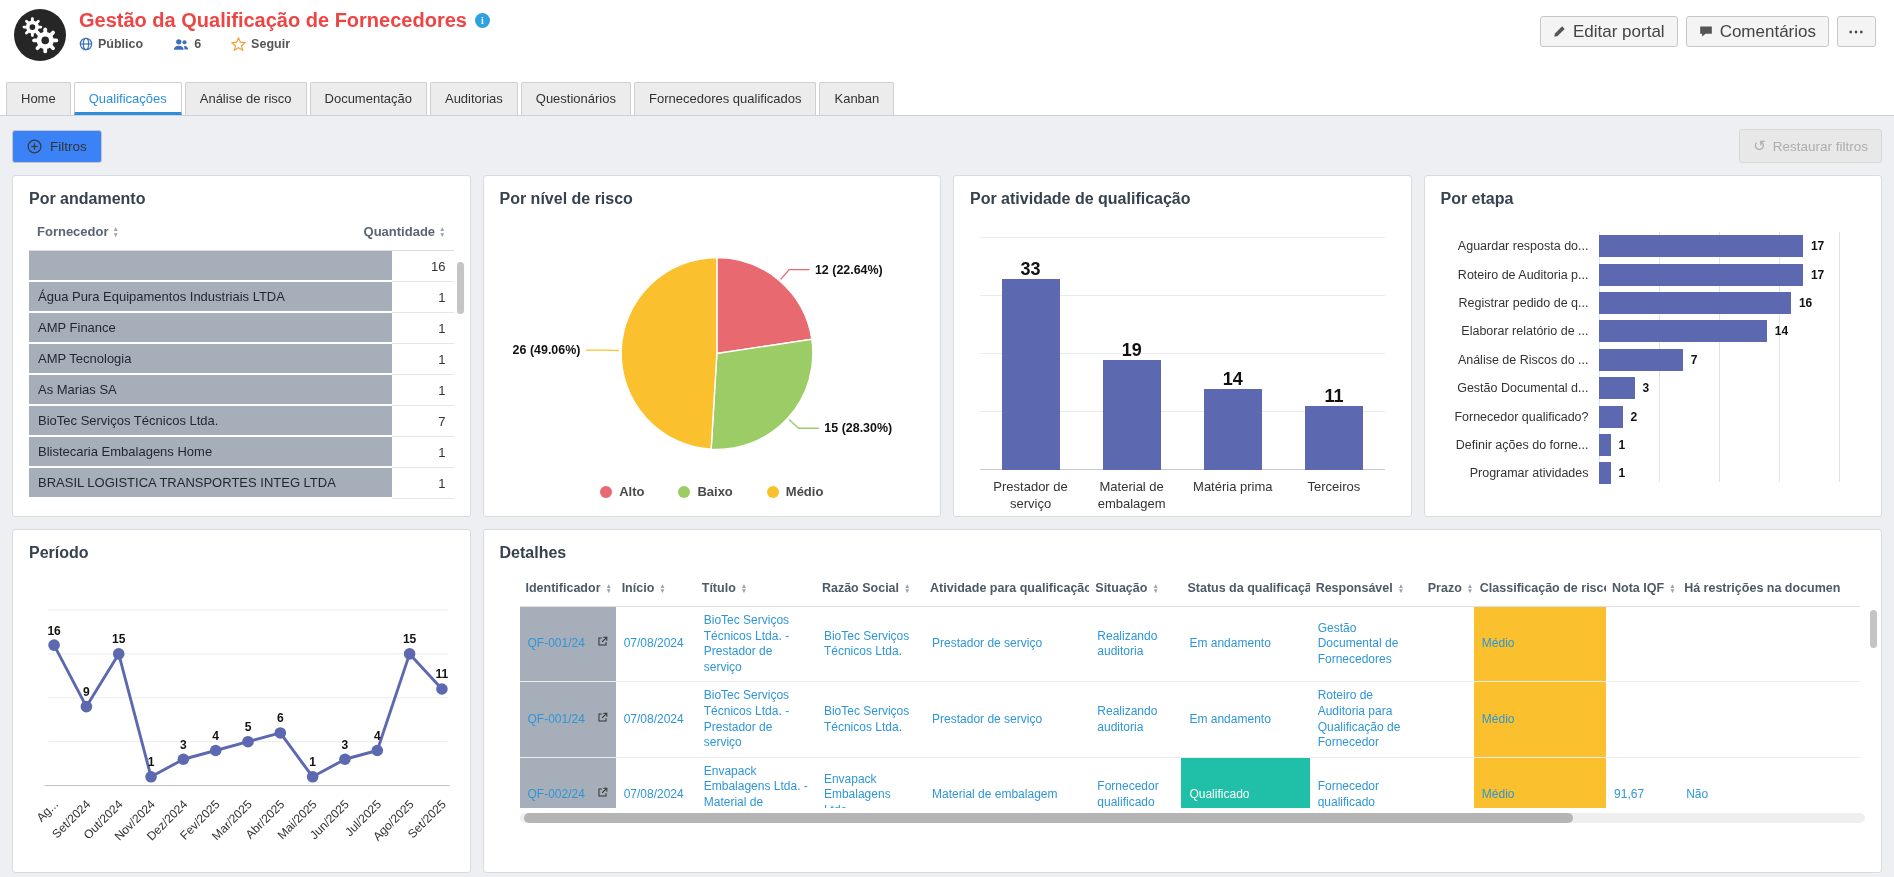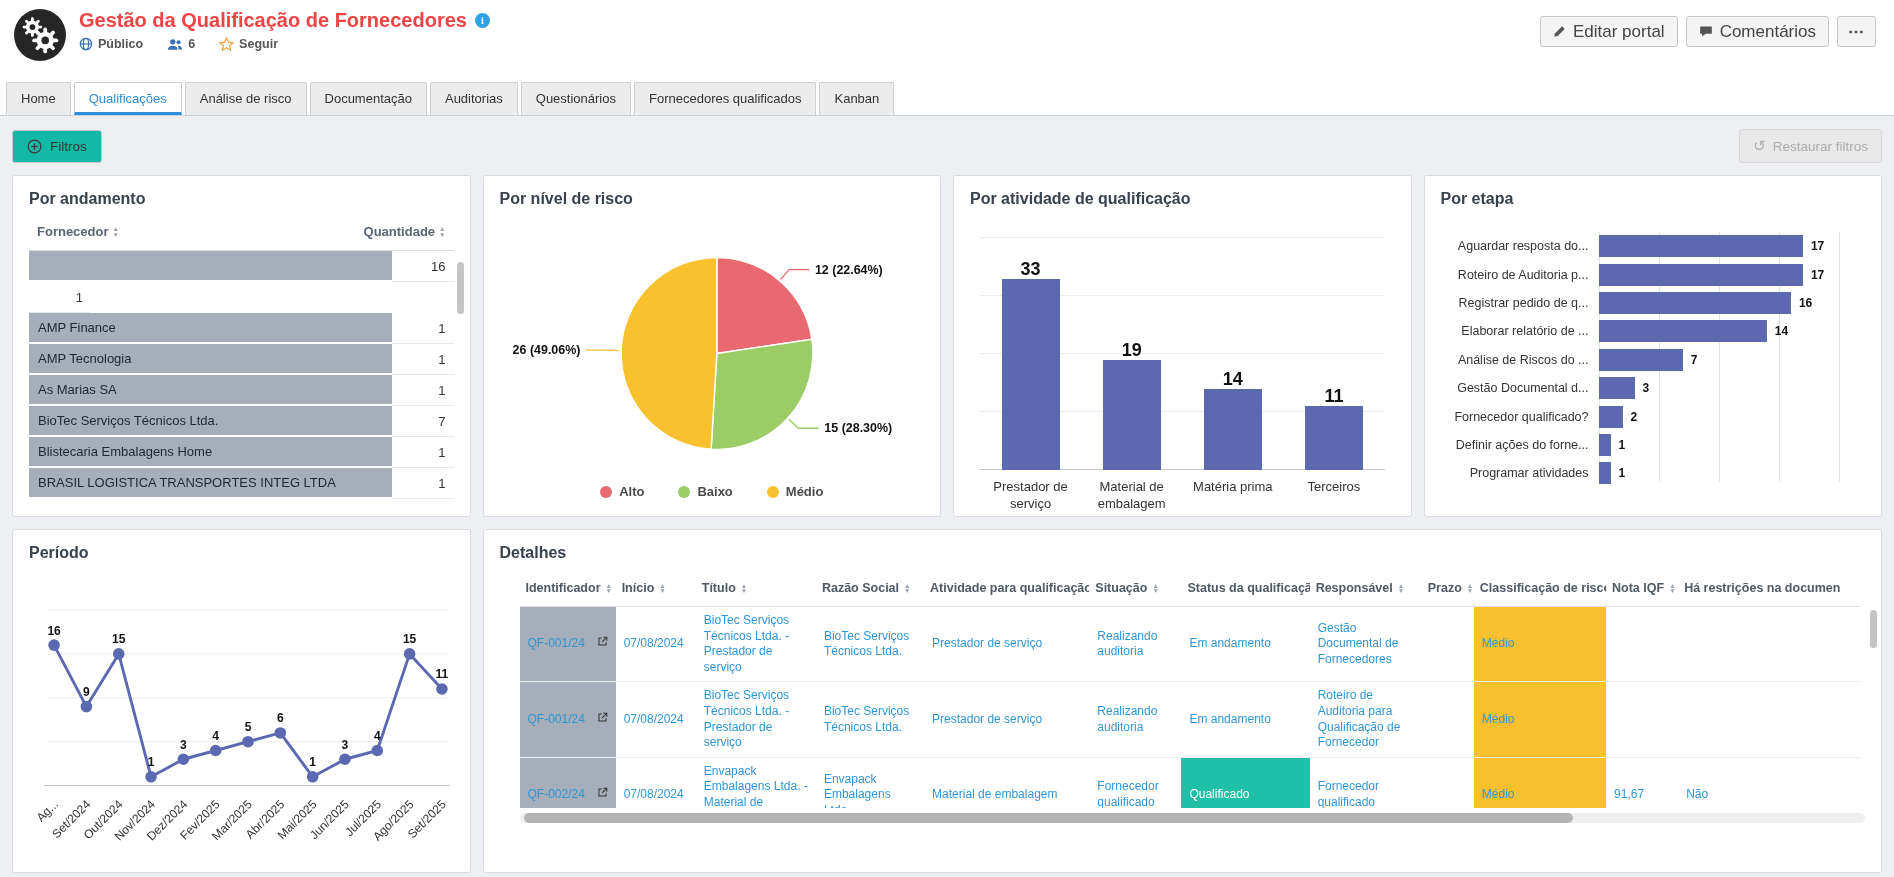--- a/index.html
+++ b/index.html
@@ -13,7 +13,7 @@
   .title-row { display:flex; align-items:center; gap:8px; }
   .page-title { font-size:20px; font-weight:bold; color:#ef4444;text-align:right; }
   .info-dot { width:15px; height:15px; border-radius:50%; background:#2ea1e0; color:#fff; font-size:10px; font-weight:bold; display:inline-flex; align-items:center; justify-content:center; font-family:"Liberation Serif",serif; }
-  .meta-row { display:flex; align-items:center; gap:24px; margin-top:5px; font-size:12.5px; font-weight:bold; color:#555; }
+  .meta-row { display:flex; align-items:center; gap:30px; margin-top:5px; font-size:12.5px; font-weight:bold; color:#555; }
   .meta-item { display:inline-flex; align-items:center; gap:5px; }
   .header-actions { margin-left:auto; display:flex; gap:8px; margin-top:7px; }
   .hbtn { display:inline-flex; align-items:center; gap:7px; padding:6px 12px; height:31px; background:#f4f4f4; border:1px solid #c7c7c7; border-radius:3px; font-size:17px; color:#444; cursor:pointer; white-space:nowrap; }

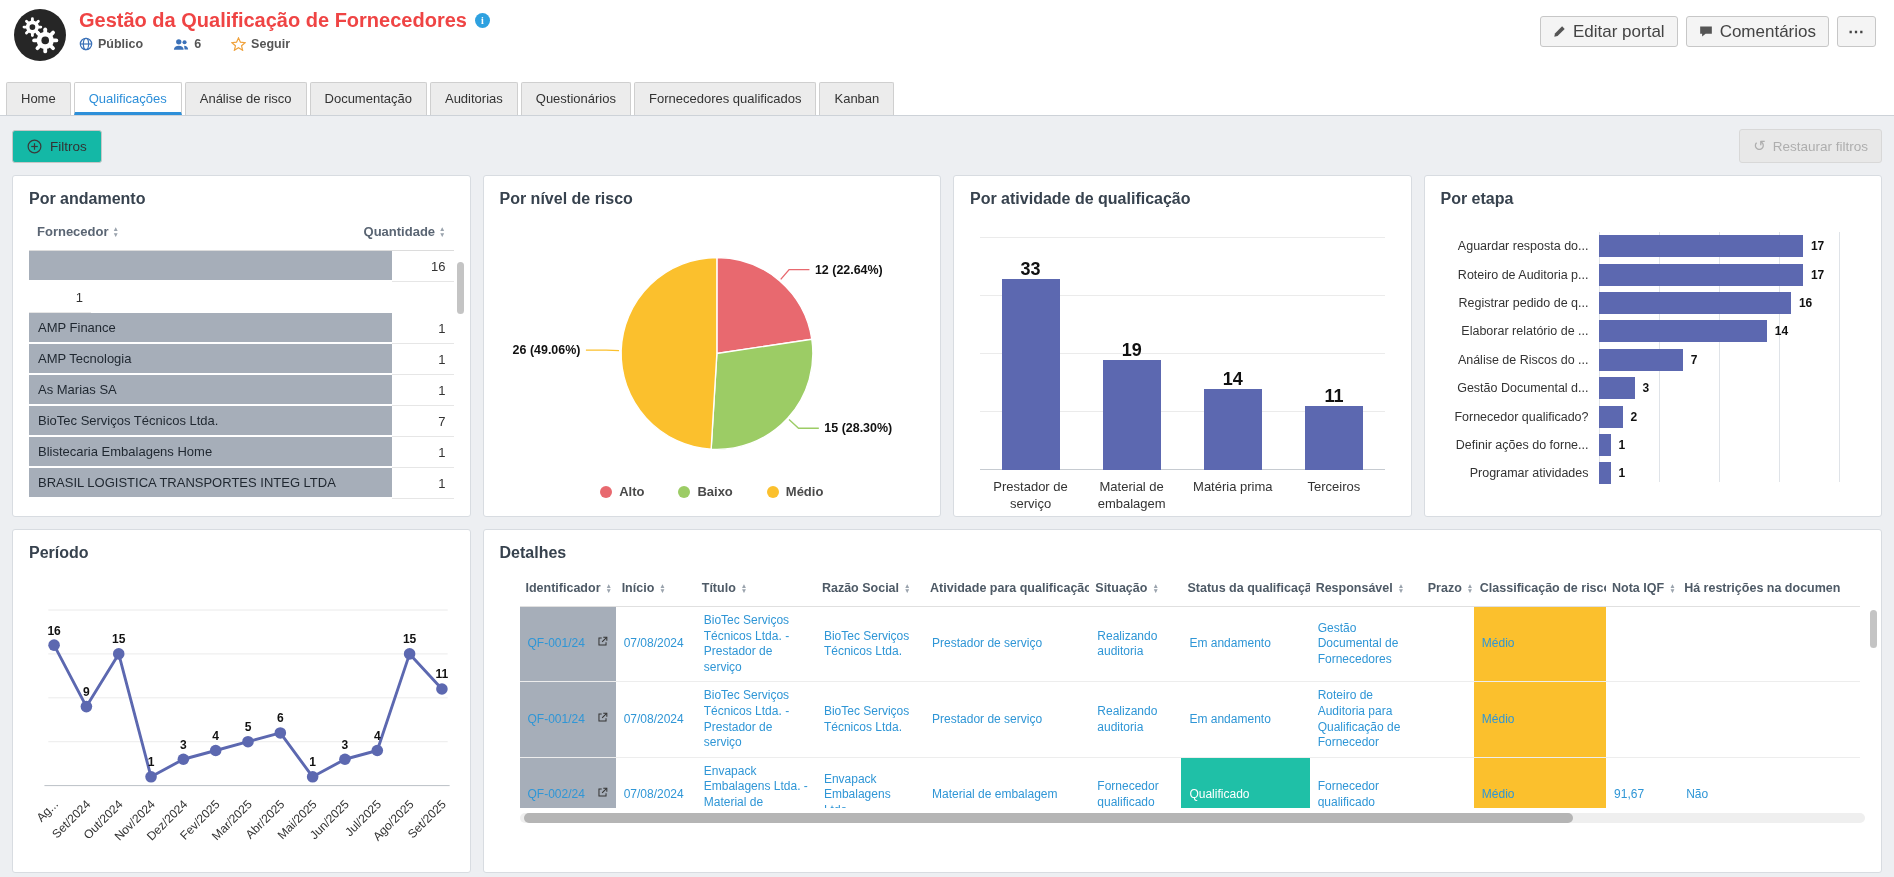--- a/index.html
+++ b/index.html
@@ -26,7 +26,7 @@
 
   
   .filterbar { display:flex; align-items:center; padding:13px 12px 0; }
-  .btn-filtros { display:inline-flex; align-items:center; gap:8px; padding:8px 14px; background:#14b8a6; border:1px solid #c6c6c6; border-radius:3px; font-size:13.5px; color:#333; cursor:pointer; }
+  .btn-filtros { display:inline-flex; align-items:center; gap:8px; padding:8px 14px; background:#3b82f6; border:1px solid #c6c6c6; border-radius:3px; font-size:13.5px; color:#333; cursor:pointer; }
   .btn-restore { margin-left:auto; display:inline-flex; align-items:center; gap:7px; padding:7px 13px; background:#e8e8e8; border:1px solid #d8d8d8; border-radius:3px; font-size:13.5px; color:#aeaeae; cursor:default; }
   .btn-restore .undo { font-size:15px; }
 

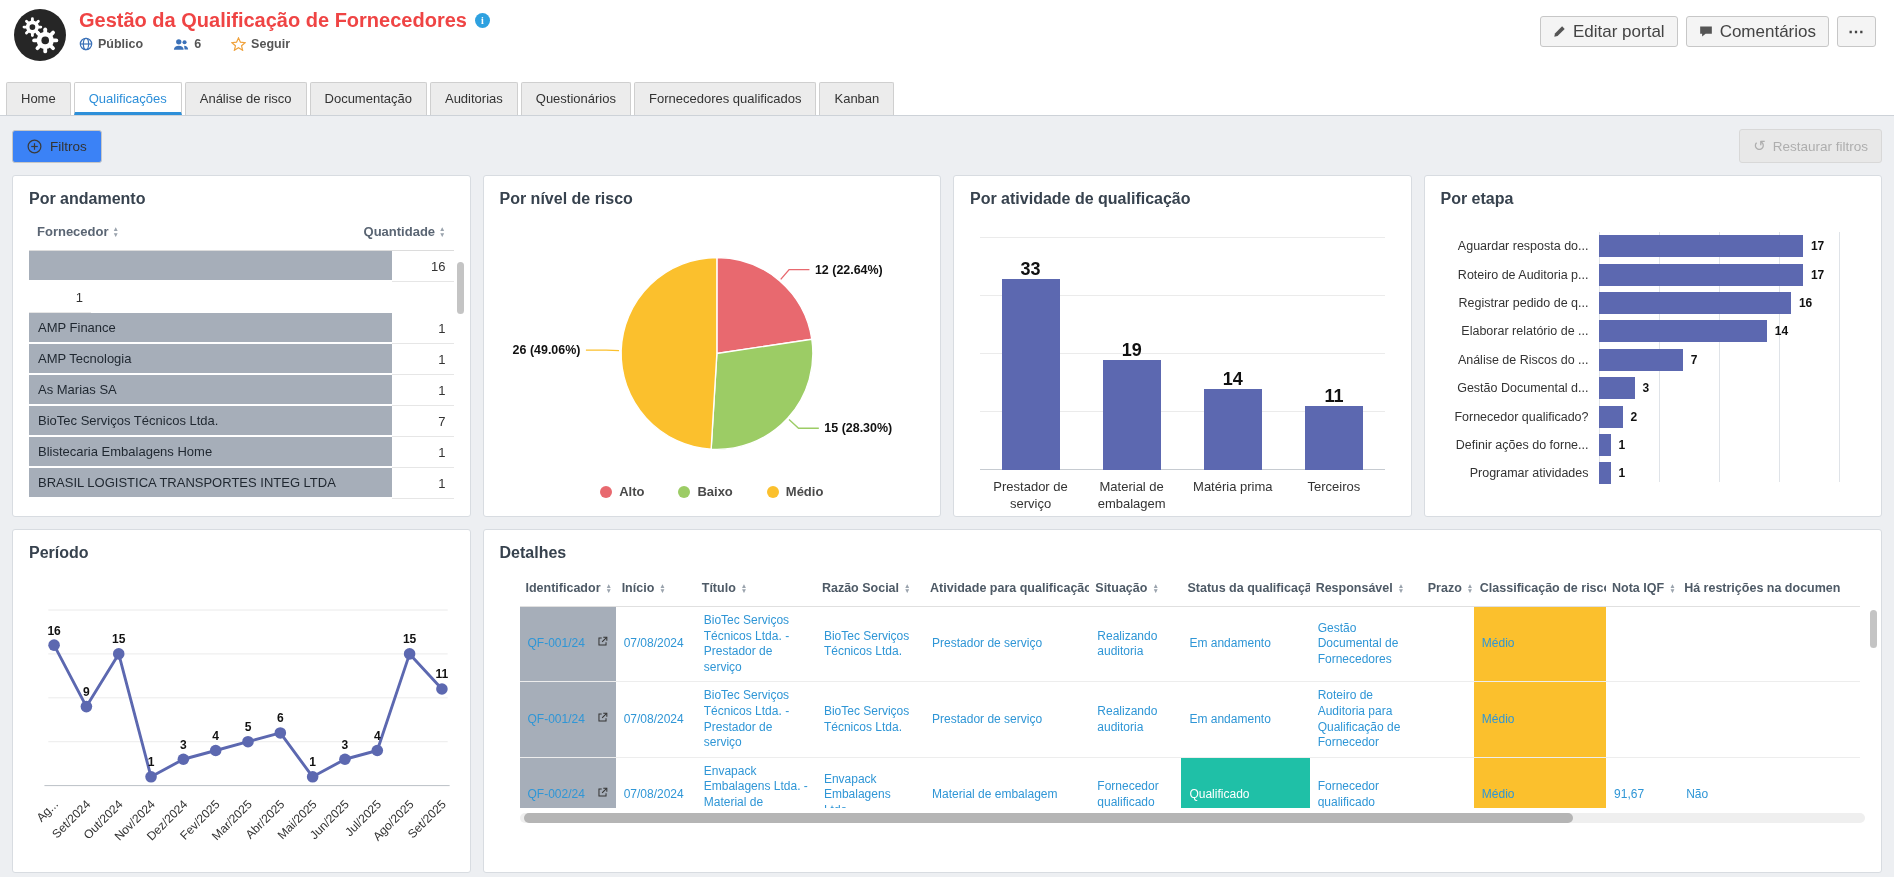--- a/index.html
+++ b/index.html
@@ -221,6 +221,7 @@
             <div class="fqty">16</div>
           </div>
           <div class="frow">
+            <div class="fname">Água Pura Equipamentos Industriais LTDA</div>
             <div class="fqty">1</div>
           </div>
           <div class="frow">

